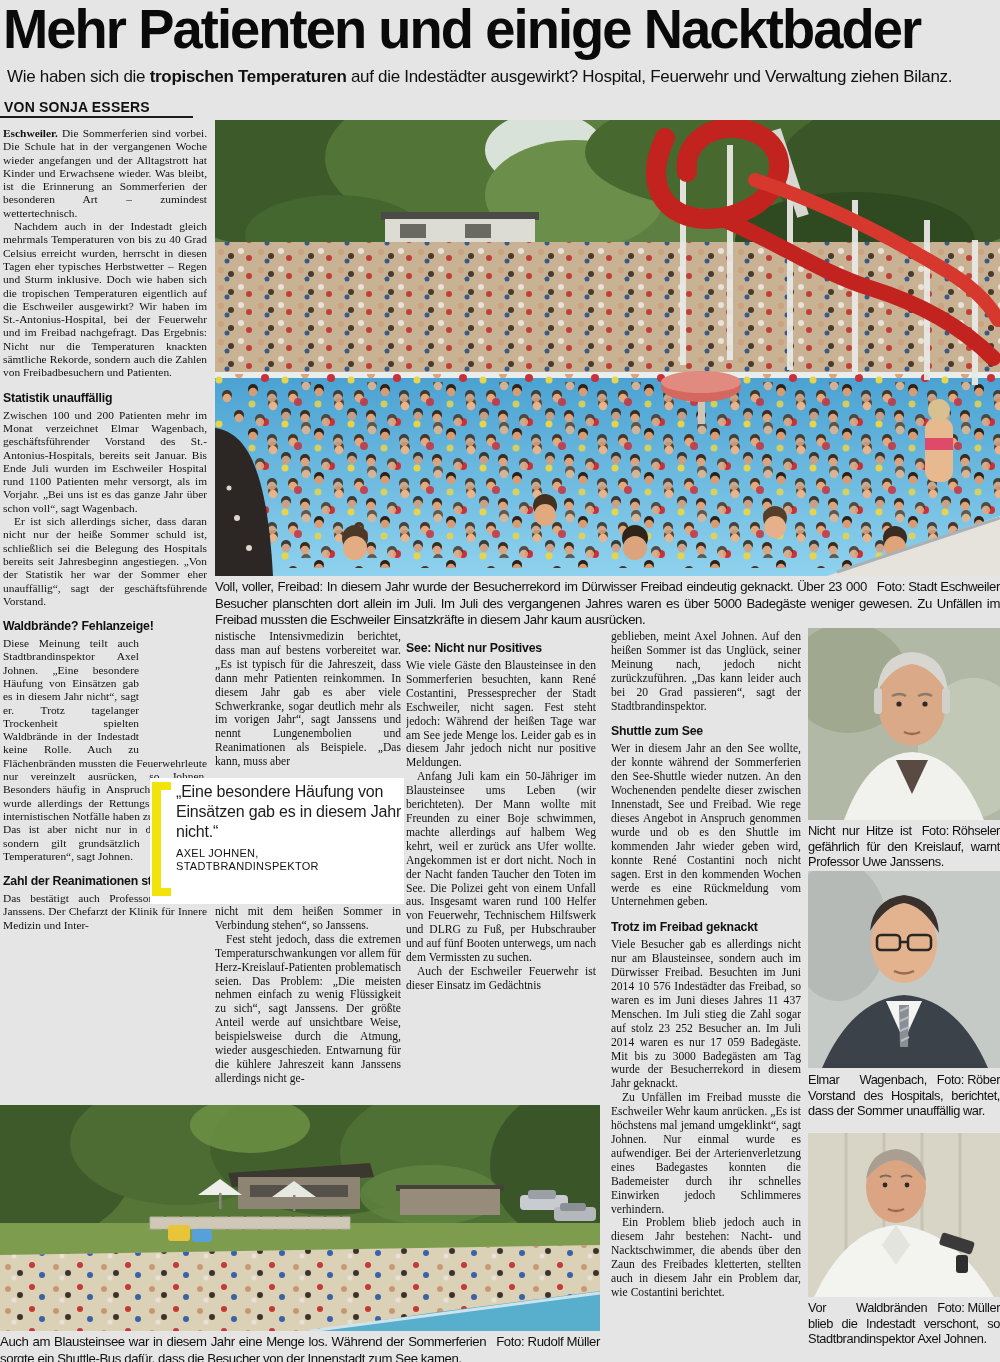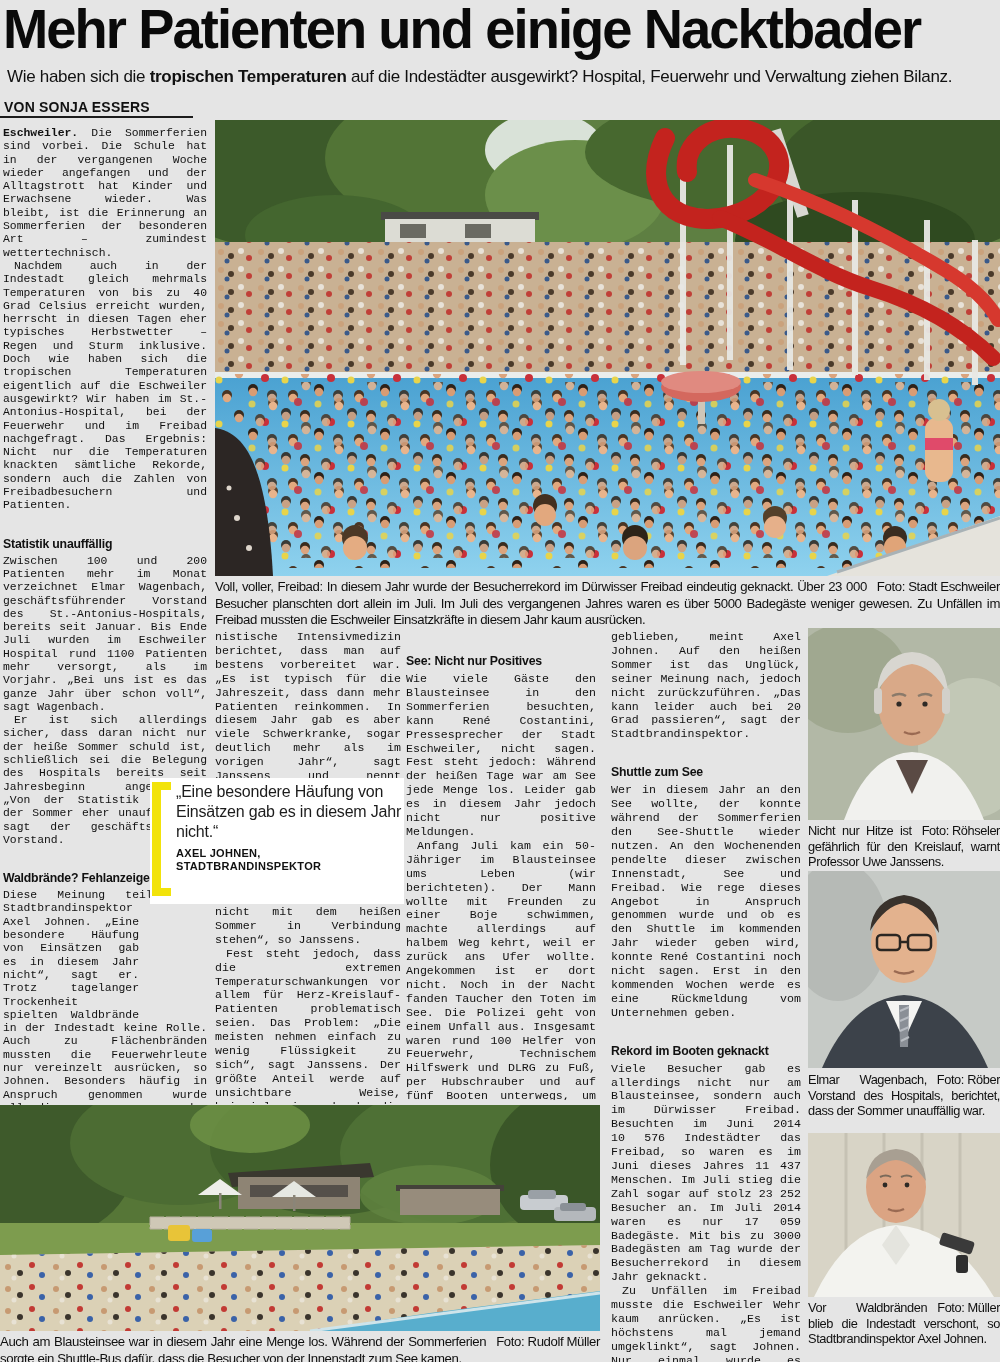--- a/index.html
+++ b/index.html
@@ -19,7 +19,7 @@
 
   
   .col{position:absolute;overflow:hidden;text-align:justify;hyphens:auto;}
-  .col p{margin:0;font-size:11.6px;line-height:13.9px;font-family:Liberation Mono, monospace;}
+  .col p{margin:0;font-size:11.6px;line-height:13.9px;}
   .col1{left:3px;top:127px;width:204px;height:980px;}
   .col1 p{font-size:11.4px;line-height:13.3px;}
   .col h3{font-family:"Liberation Sans",sans-serif;font-size:12.3px;line-height:13px;

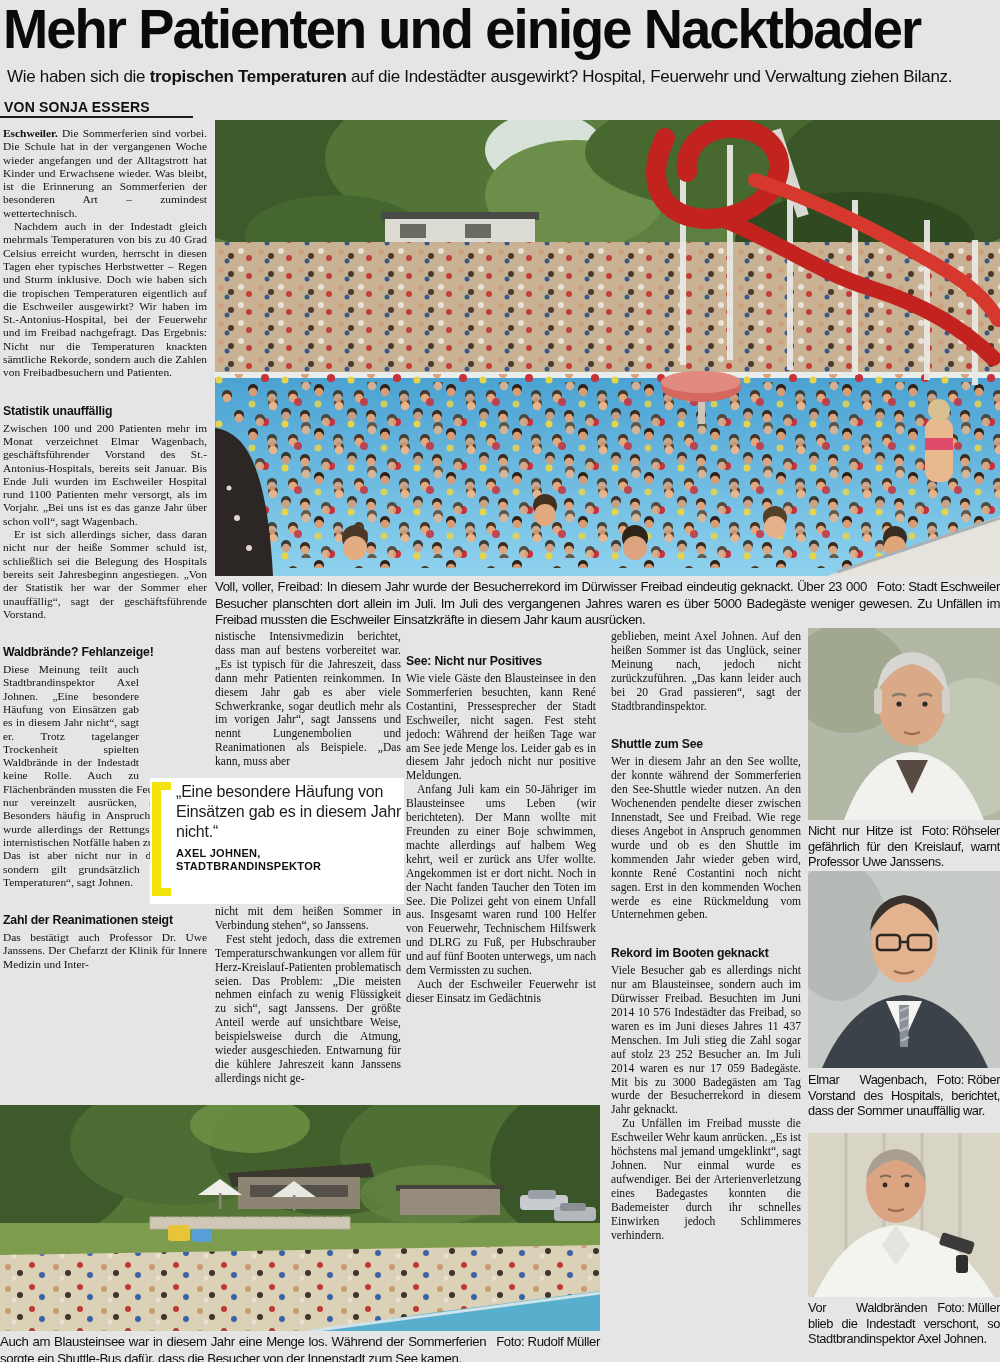--- a/index.html
+++ b/index.html
@@ -23,7 +23,7 @@
   .col1{left:3px;top:127px;width:204px;height:980px;}
   .col1 p{font-size:11.4px;line-height:13.3px;}
   .col h3{font-family:"Liberation Sans",sans-serif;font-size:12.3px;line-height:13px;
-          margin:25px 0 4px;color:#111;text-align:left;letter-spacing:-.2px;}
+          margin:12px 0 4px;color:#111;text-align:left;letter-spacing:-.2px;}
   .indent{text-indent:11px;}
   .leadword{font-weight:bold;}
   .pq-intrude{float:right;width:62px;height:116px;margin:2px 0 0 6px;}

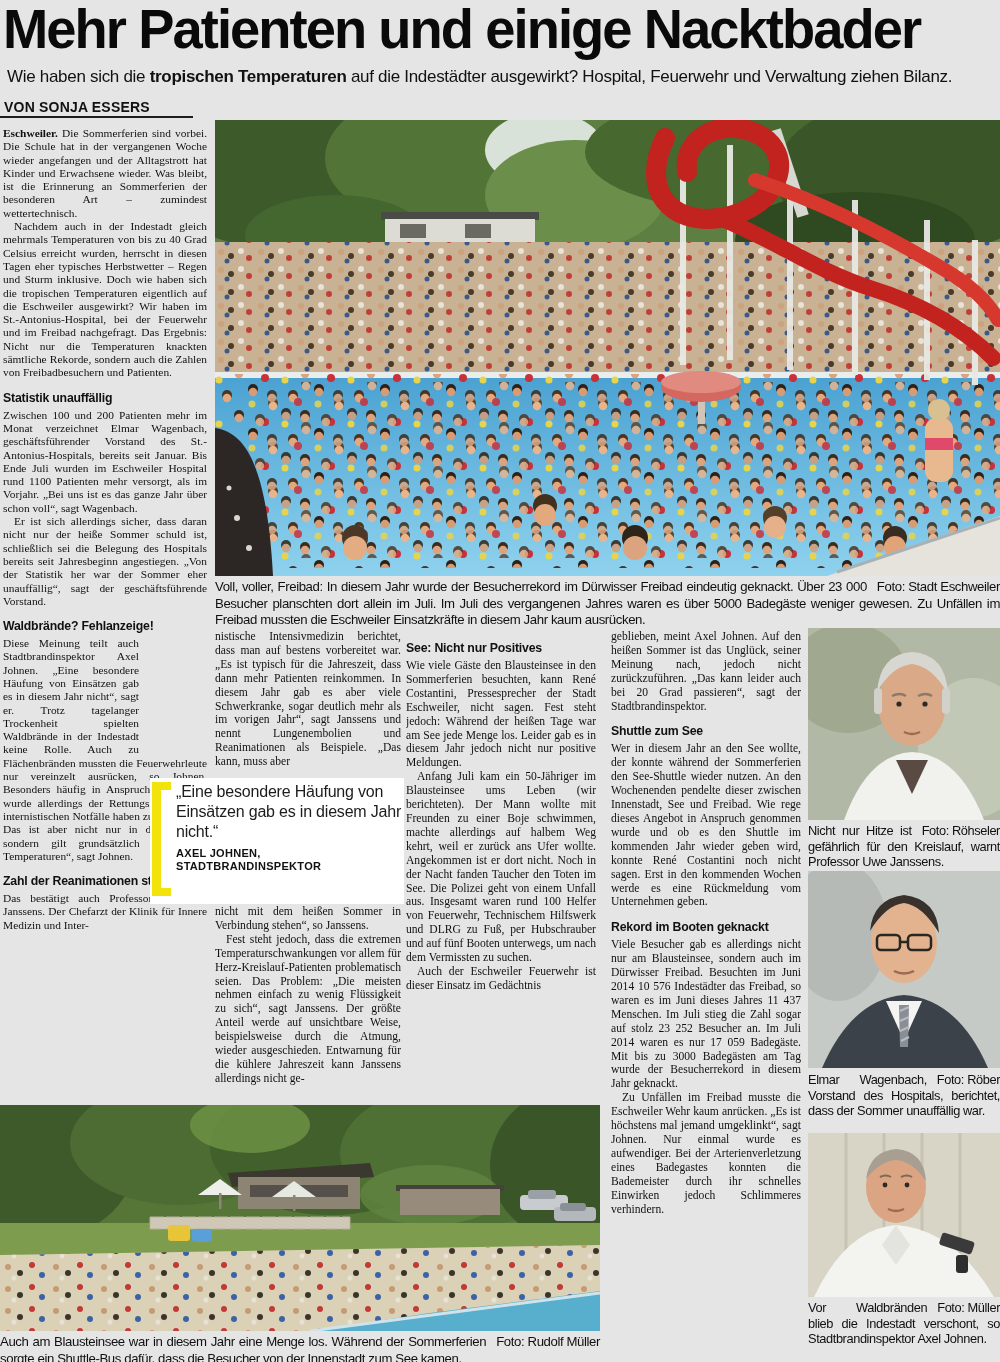--- a/index.html
+++ b/index.html
@@ -41,7 +41,7 @@
   .pq-text{margin:4px 0 5px 26px;font-family:"Liberation Sans",sans-serif;font-size:16px;
            line-height:20px;letter-spacing:-.2px;color:#1c1c1c;}
   .pq-name,.pq-role{margin-left:26px;font-family:"Liberation Sans",sans-serif;font-size:11px;
-           font-weight:bold;line-height:13px;letter-spacing:.3px;color:#111;}
+           font-weight:normal;line-height:13px;letter-spacing:.3px;color:#111;}
 
   
   .photo{position:absolute;overflow:hidden;background:#9aa89a;}

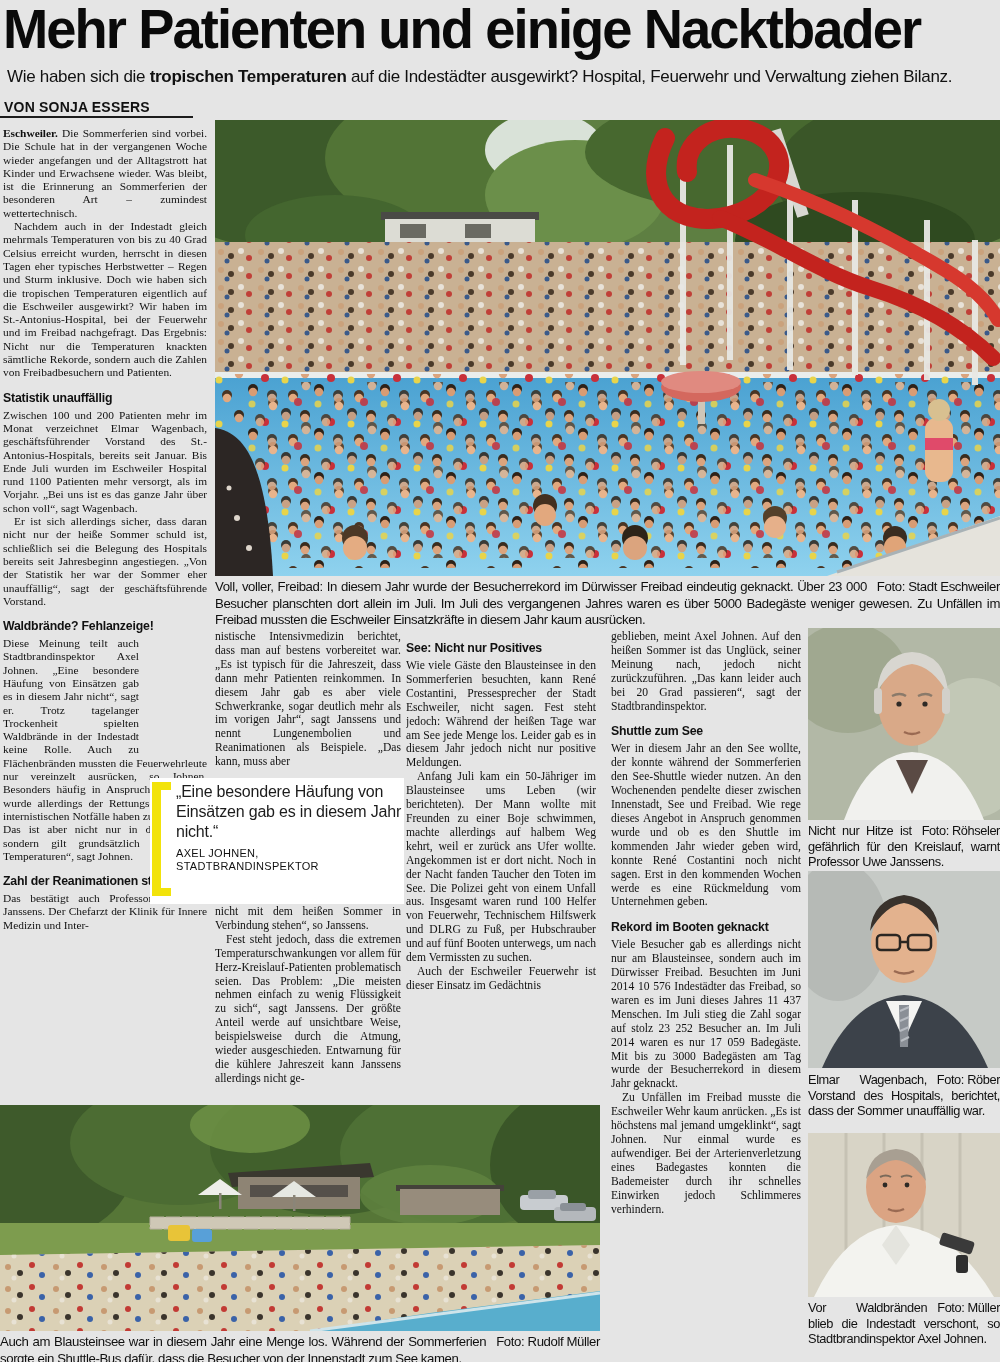--- a/index.html
+++ b/index.html
@@ -213,7 +213,7 @@
     <p>geblieben, meint Axel Johnen. Auf den heißen Sommer ist das Unglück, seiner Meinung nach, jedoch nicht zurückzuführen. „Das kann leider auch bei 20 Grad passieren“, sagt der Stadtbrandinspektor.</p>
     <h3>Shuttle zum See</h3>
     <p>Wer in diesem Jahr an den See wollte, der konnte während der Sommerferien den See-Shuttle wieder nutzen. An den Wochenenden pendelte dieser zwischen Innenstadt, See und Freibad. Wie rege dieses Angebot in Anspruch genommen wurde und ob es den Shuttle im kommenden Jahr wieder geben wird, konnte René Costantini noch nicht sagen. Erst in den kommenden Wochen werde es eine Rückmeldung vom Unternehmen geben.</p>
-    <h3>Rekord im Booten geknackt</h3>
+    <h3>Trotz im Freibad geknackt</h3>
     <p>Viele Besucher gab es allerdings nicht nur am Blausteinsee, sondern auch im Dürwisser Freibad. Besuchten im Juni 2014 10&nbsp;576 Indestädter das Freibad, so waren es im Juni dieses Jahres 11&nbsp;437 Menschen. Im Juli stieg die Zahl sogar auf stolz 23&nbsp;252 Besucher an. Im Juli 2014 waren es nur 17&nbsp;059 Badegäste. Mit bis zu 3000 Badegästen am Tag wurde der Besucherrekord in diesem Jahr geknackt.</p>
     <p class="indent">Zu Unfällen im Freibad musste die Eschweiler Wehr kaum anrücken. „Es ist höchstens mal jemand umgeklinkt“, sagt Johnen. Nur einmal wurde es aufwendiger. Bei der Arterienverletzung eines Badegastes konnten die Bademeister durch ihr schnelles Einwirken jedoch Schlimmeres verhindern.</p>
   </div>

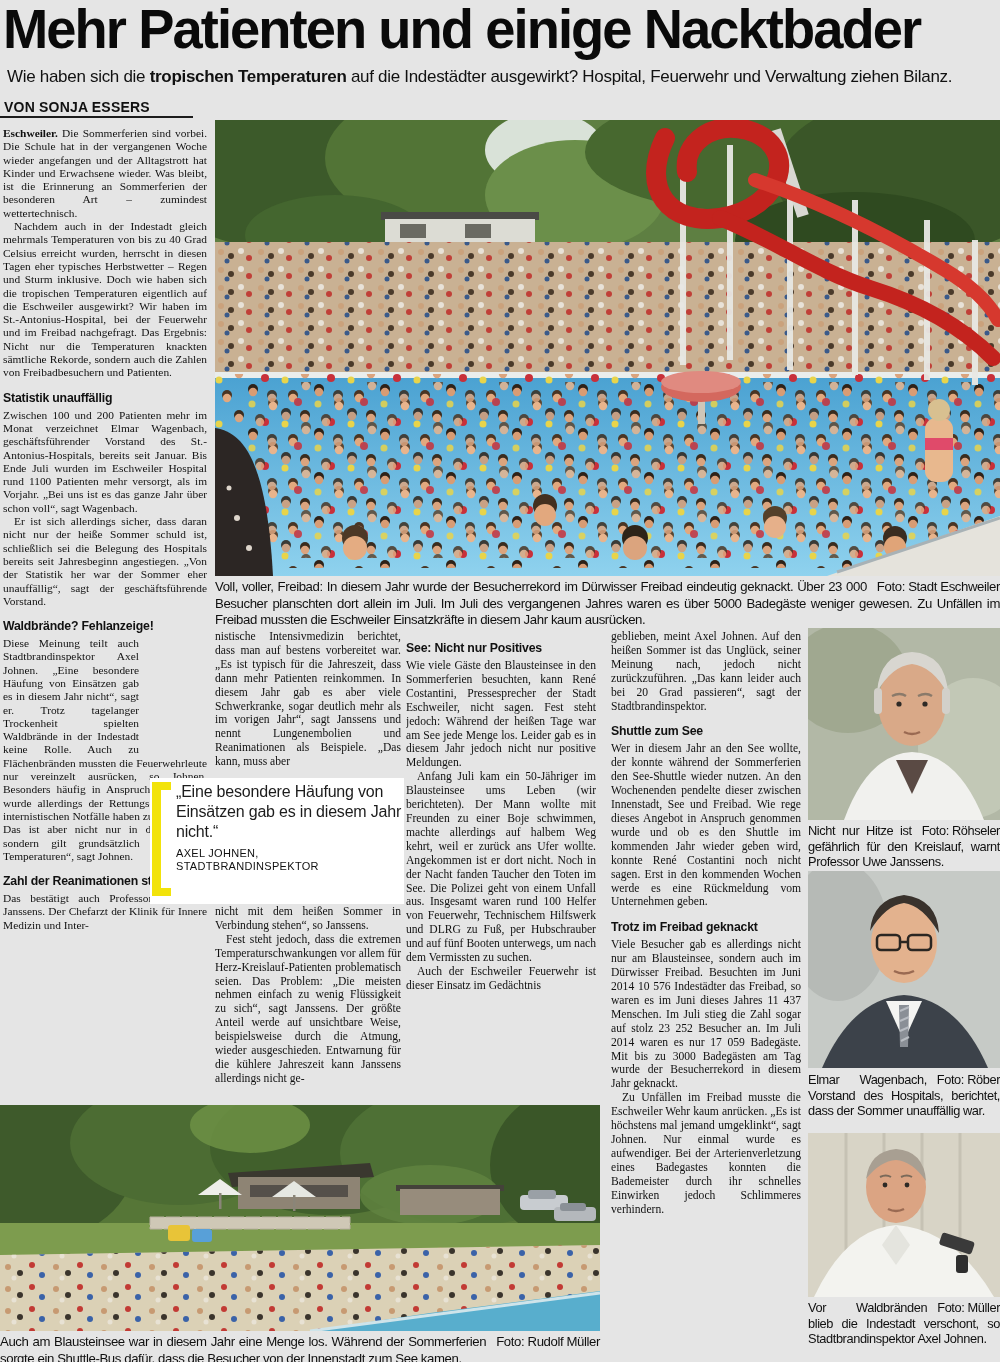--- a/index.html
+++ b/index.html
@@ -216,6 +216,7 @@
     <h3>Trotz im Freibad geknackt</h3>
     <p>Viele Besucher gab es allerdings nicht nur am Blausteinsee, sondern auch im Dürwisser Freibad. Besuchten im Juni 2014 10&nbsp;576 Indestädter das Freibad, so waren es im Juni dieses Jahres 11&nbsp;437 Menschen. Im Juli stieg die Zahl sogar auf stolz 23&nbsp;252 Besucher an. Im Juli 2014 waren es nur 17&nbsp;059 Badegäste. Mit bis zu 3000 Badegästen am Tag wurde der Besucherrekord in diesem Jahr geknackt.</p>
     <p class="indent">Zu Unfällen im Freibad musste die Eschweiler Wehr kaum anrücken. „Es ist höchstens mal jemand umgeklinkt“, sagt Johnen. Nur einmal wurde es aufwendiger. Bei der Arterienverletzung eines Badegastes konnten die Bademeister durch ihr schnelles Einwirken jedoch Schlimmeres verhindern.</p>
+    <p class="indent">Ein Problem blieb jedoch auch in diesem Jahr bestehen: Nacht- und Nacktschwimmer, die abends über den Zaun des Freibades kletterten, stellten auch in diesem Jahr ein Problem dar, wie Costantini berichtet.</p>
   </div>
 
   <div class="photo side-photo sp1">

